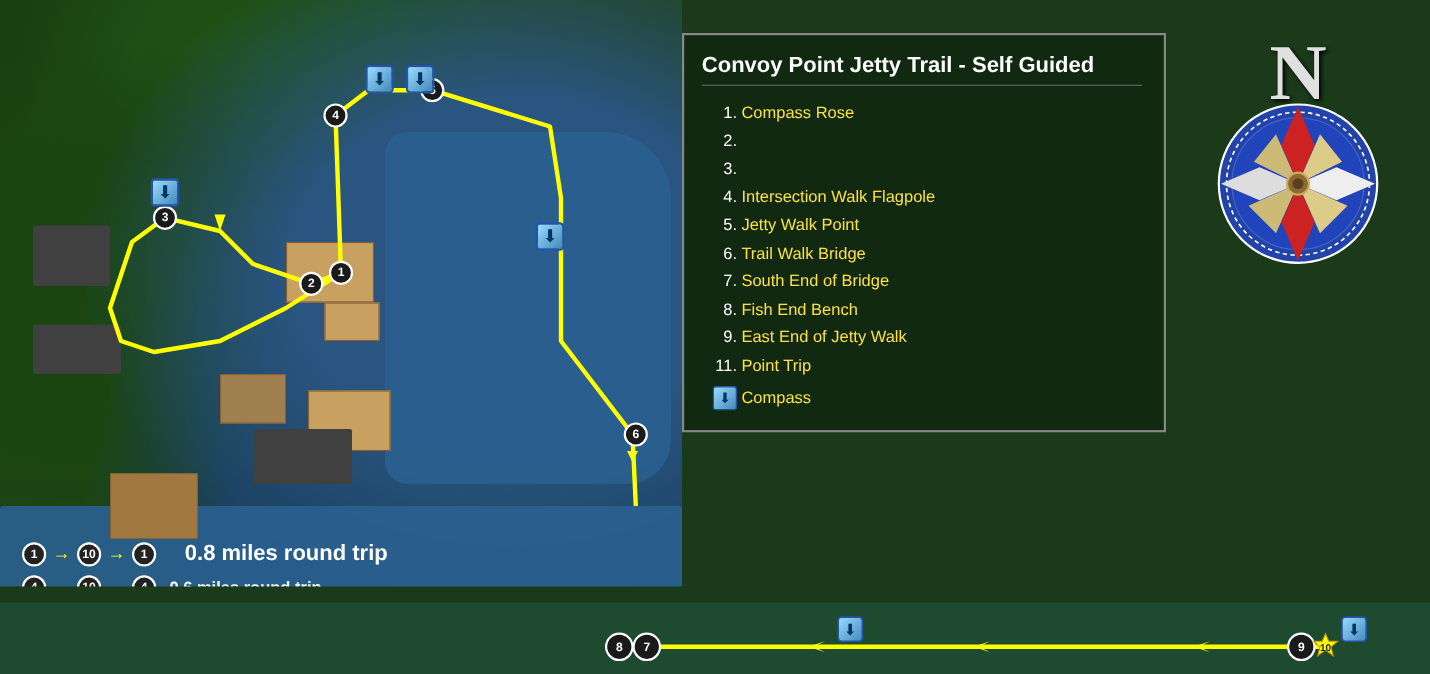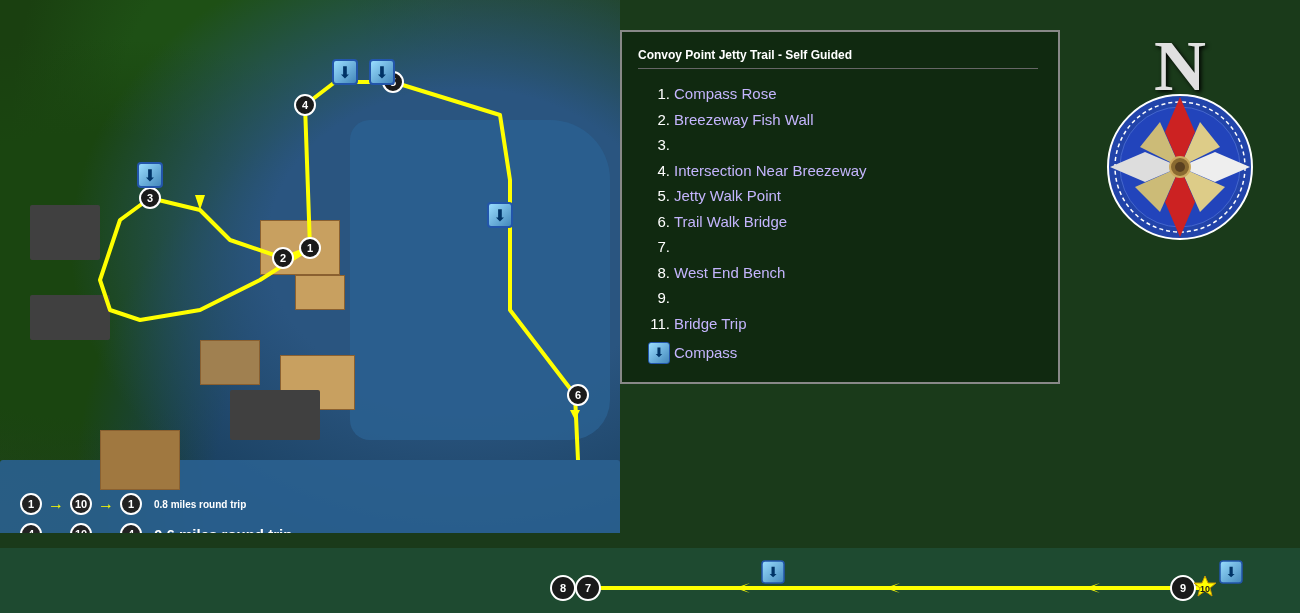--- a/index.html
+++ b/index.html
@@ -82,7 +82,7 @@
     }
 
     #legend h2 {
-      font-size: 12px;
+      font-size: 20px;
       font-weight: bold;
       color: #fff;
       margin-bottom: 12px;

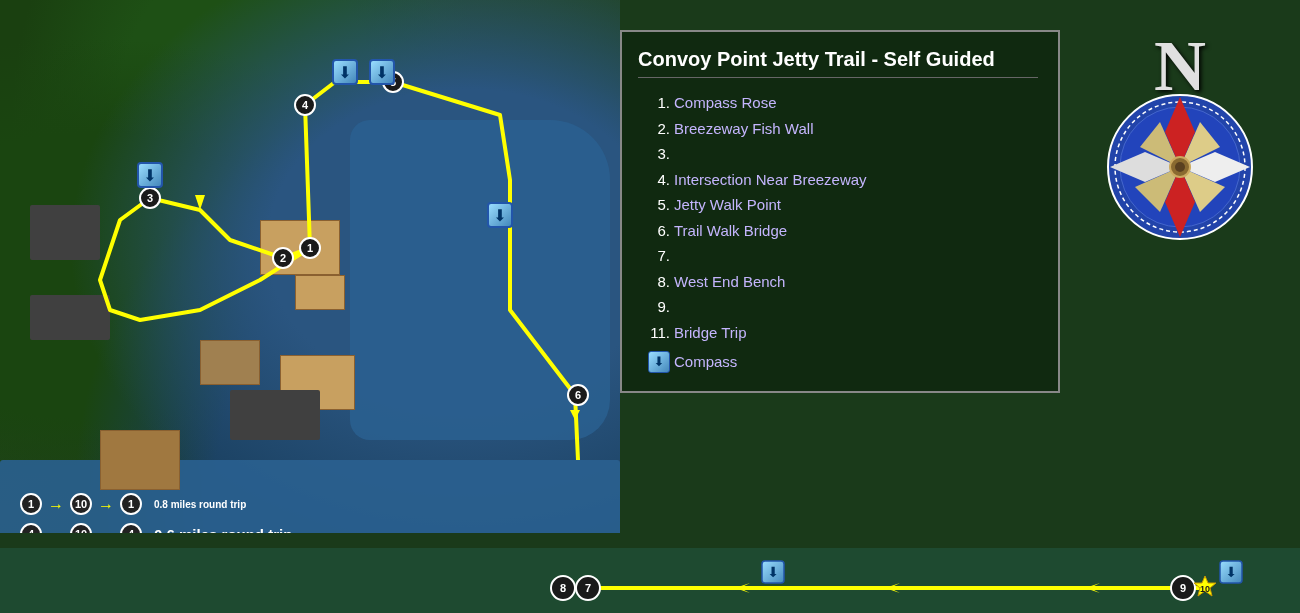--- a/index.html
+++ b/index.html
@@ -110,7 +110,7 @@
     }
 
     .legend-text {
-      color: #c4b5fd;
+      color: #fde047;
       font-size: 15px;
     }
 

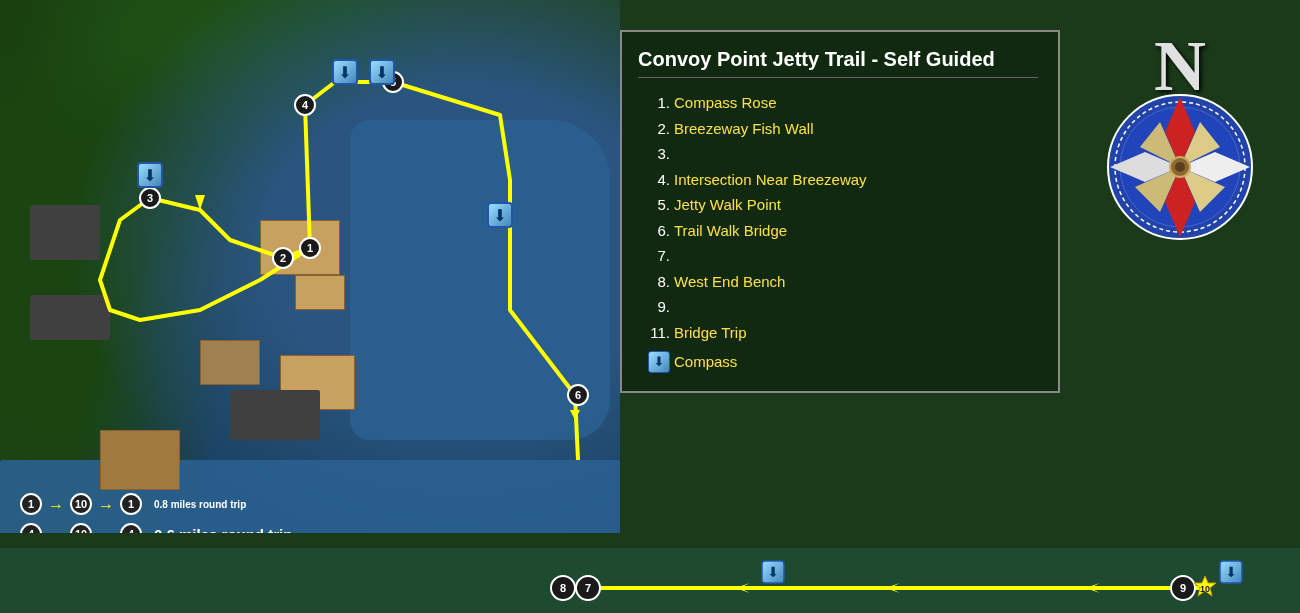--- a/index.html
+++ b/index.html
@@ -289,7 +289,6 @@
     </li>
     <li>
       <span class="legend-num">2.</span>
-      <span class="legend-text">Breezeway Fish Wall</span>
     </li>
     <li>
       <span class="legend-num">3.</span>

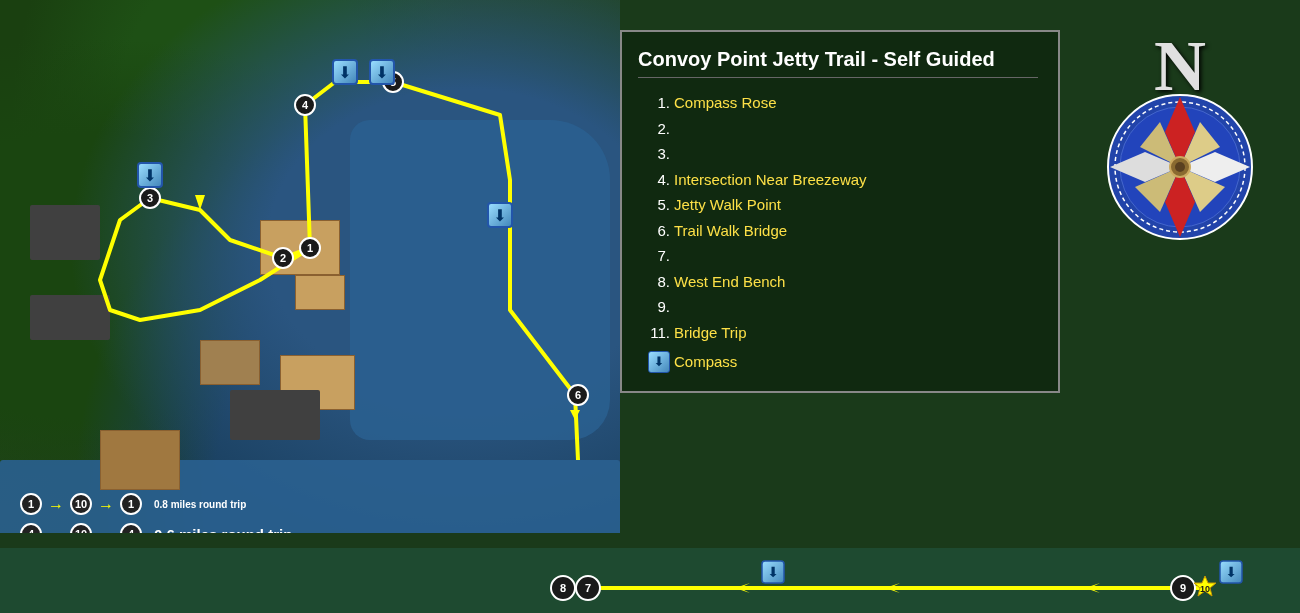--- a/index.html
+++ b/index.html
@@ -295,7 +295,7 @@
     </li>
     <li>
       <span class="legend-num">4.</span>
-      <span class="legend-text">Intersection Near Breezeway</span>
+      <span class="legend-text">Intersection Walk Flagpole</span>
     </li>
     <li>
       <span class="legend-num">5.</span>

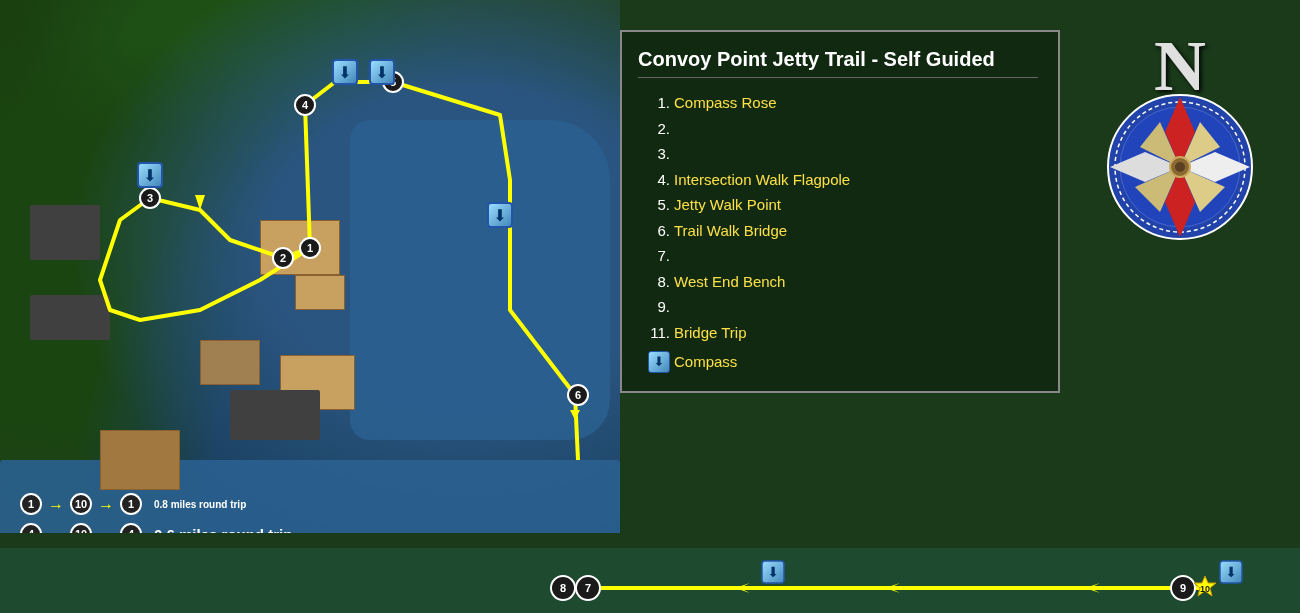--- a/index.html
+++ b/index.html
@@ -307,6 +307,7 @@
     </li>
     <li>
       <span class="legend-num">7.</span>
+      <span class="legend-text">South End of Bridge</span>
     </li>
     <li>
       <span class="legend-num">8.</span>

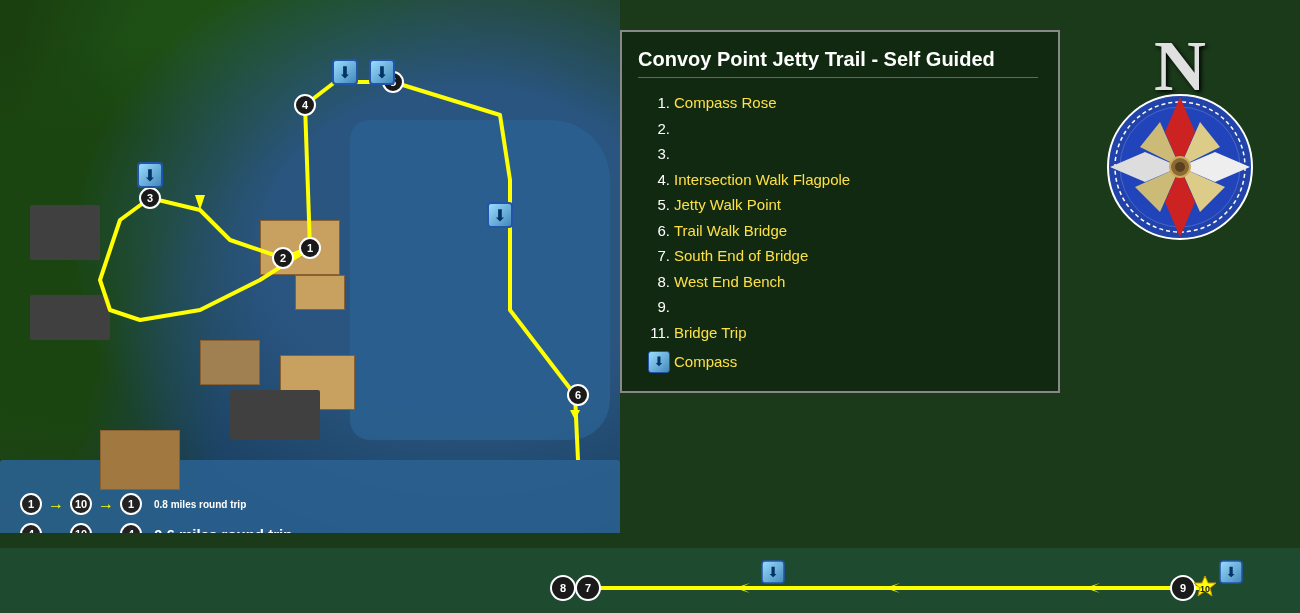--- a/index.html
+++ b/index.html
@@ -311,7 +311,7 @@
     </li>
     <li>
       <span class="legend-num">8.</span>
-      <span class="legend-text">West End Bench</span>
+      <span class="legend-text">Fish End Bench</span>
     </li>
     <li>
       <span class="legend-num">9.</span>

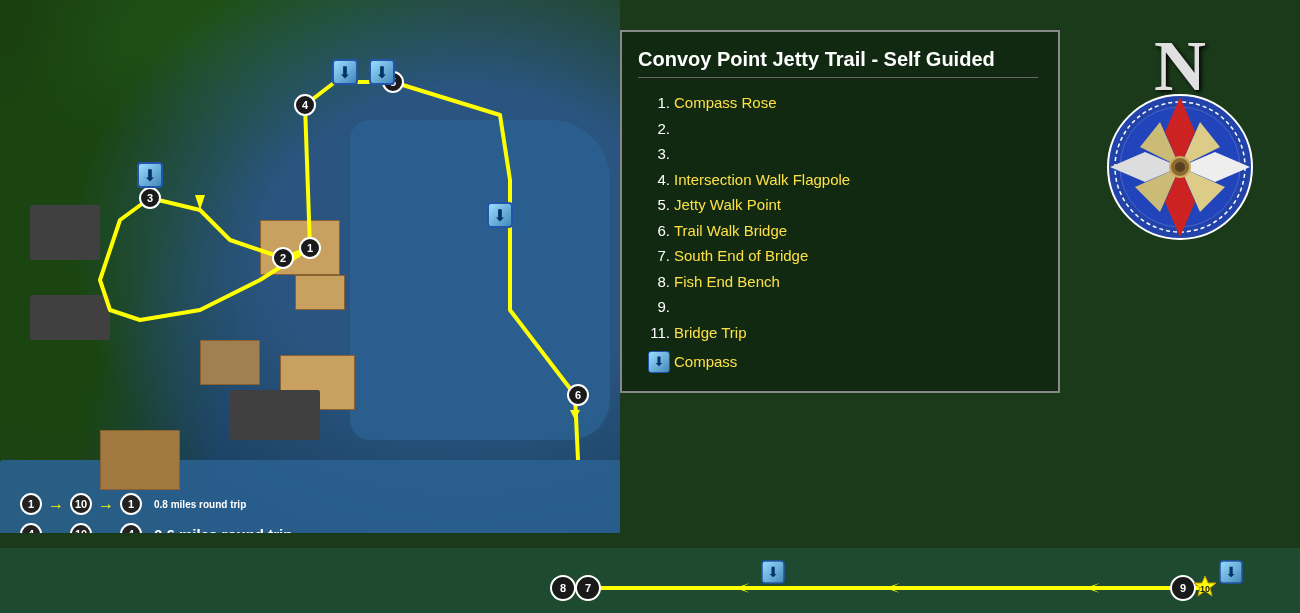--- a/index.html
+++ b/index.html
@@ -315,6 +315,7 @@
     </li>
     <li>
       <span class="legend-num">9.</span>
+      <span class="legend-text">East End of Jetty Walk</span>
     </li>
     <li>
       <span class="legend-num">11.</span>

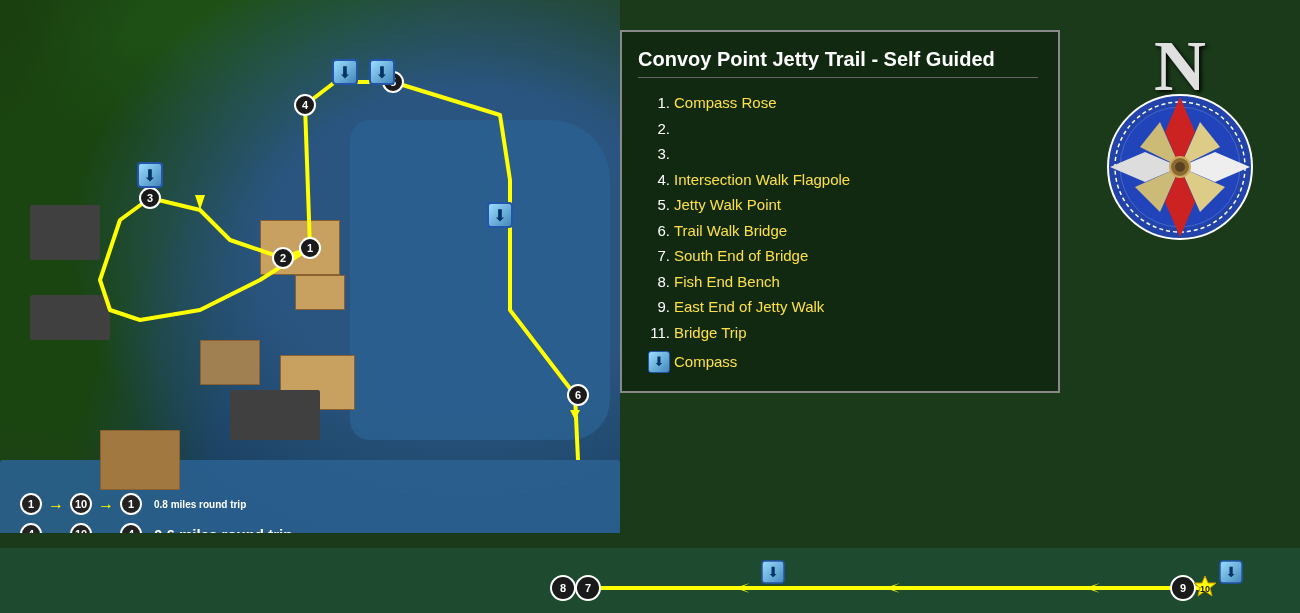--- a/index.html
+++ b/index.html
@@ -319,7 +319,7 @@
     </li>
     <li>
       <span class="legend-num">11.</span>
-      <span class="legend-text">Bridge Trip</span>
+      <span class="legend-text">Point Trip</span>
     </li>
     <li style="margin-top:4px;">
       <span class="legend-num" style="min-width:32px; display:flex; justify-content:flex-end;">

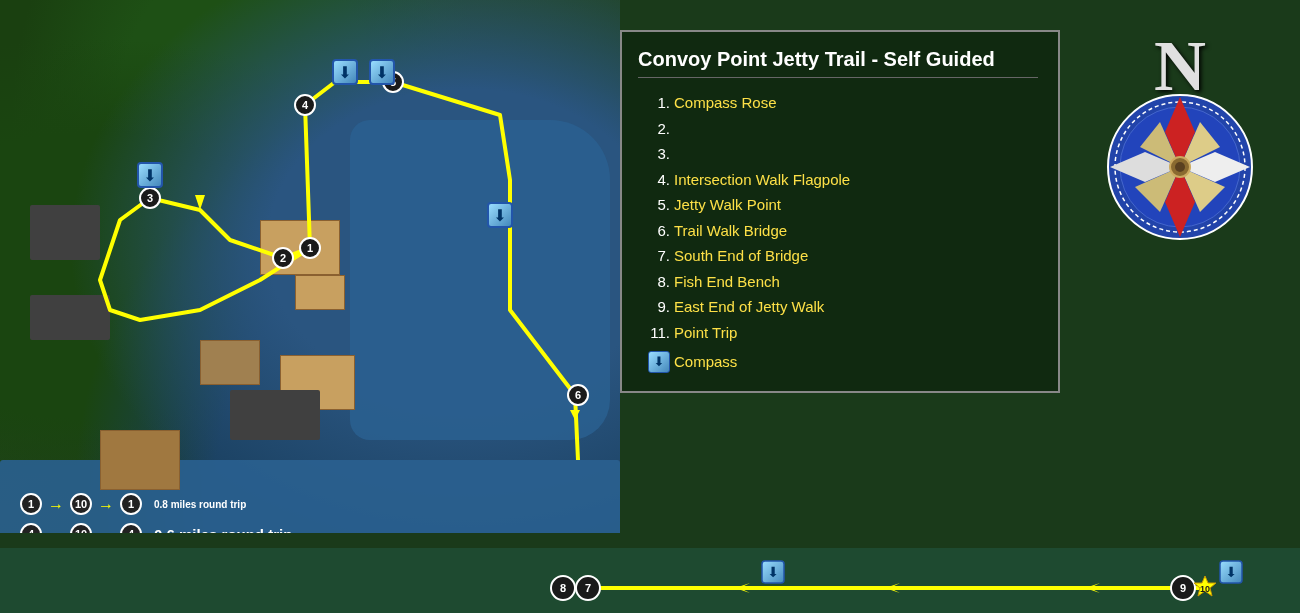--- a/index.html
+++ b/index.html
@@ -267,7 +267,7 @@
       <div class="circle-num">10</div>
       <span class="arrow-icon">→</span>
       <div class="circle-num">1</div>
-      <span style="margin-left:6px; color:#fff; font-size:10px; font-weight:bold;">0.8 miles round trip</span>
+      <span style="margin-left:20px; color:#fff; font-size:20px; font-weight:bold;">0.8 miles round trip</span>
     </div>
     <div class="legend-row">
       <div class="circle-num">4</div>

